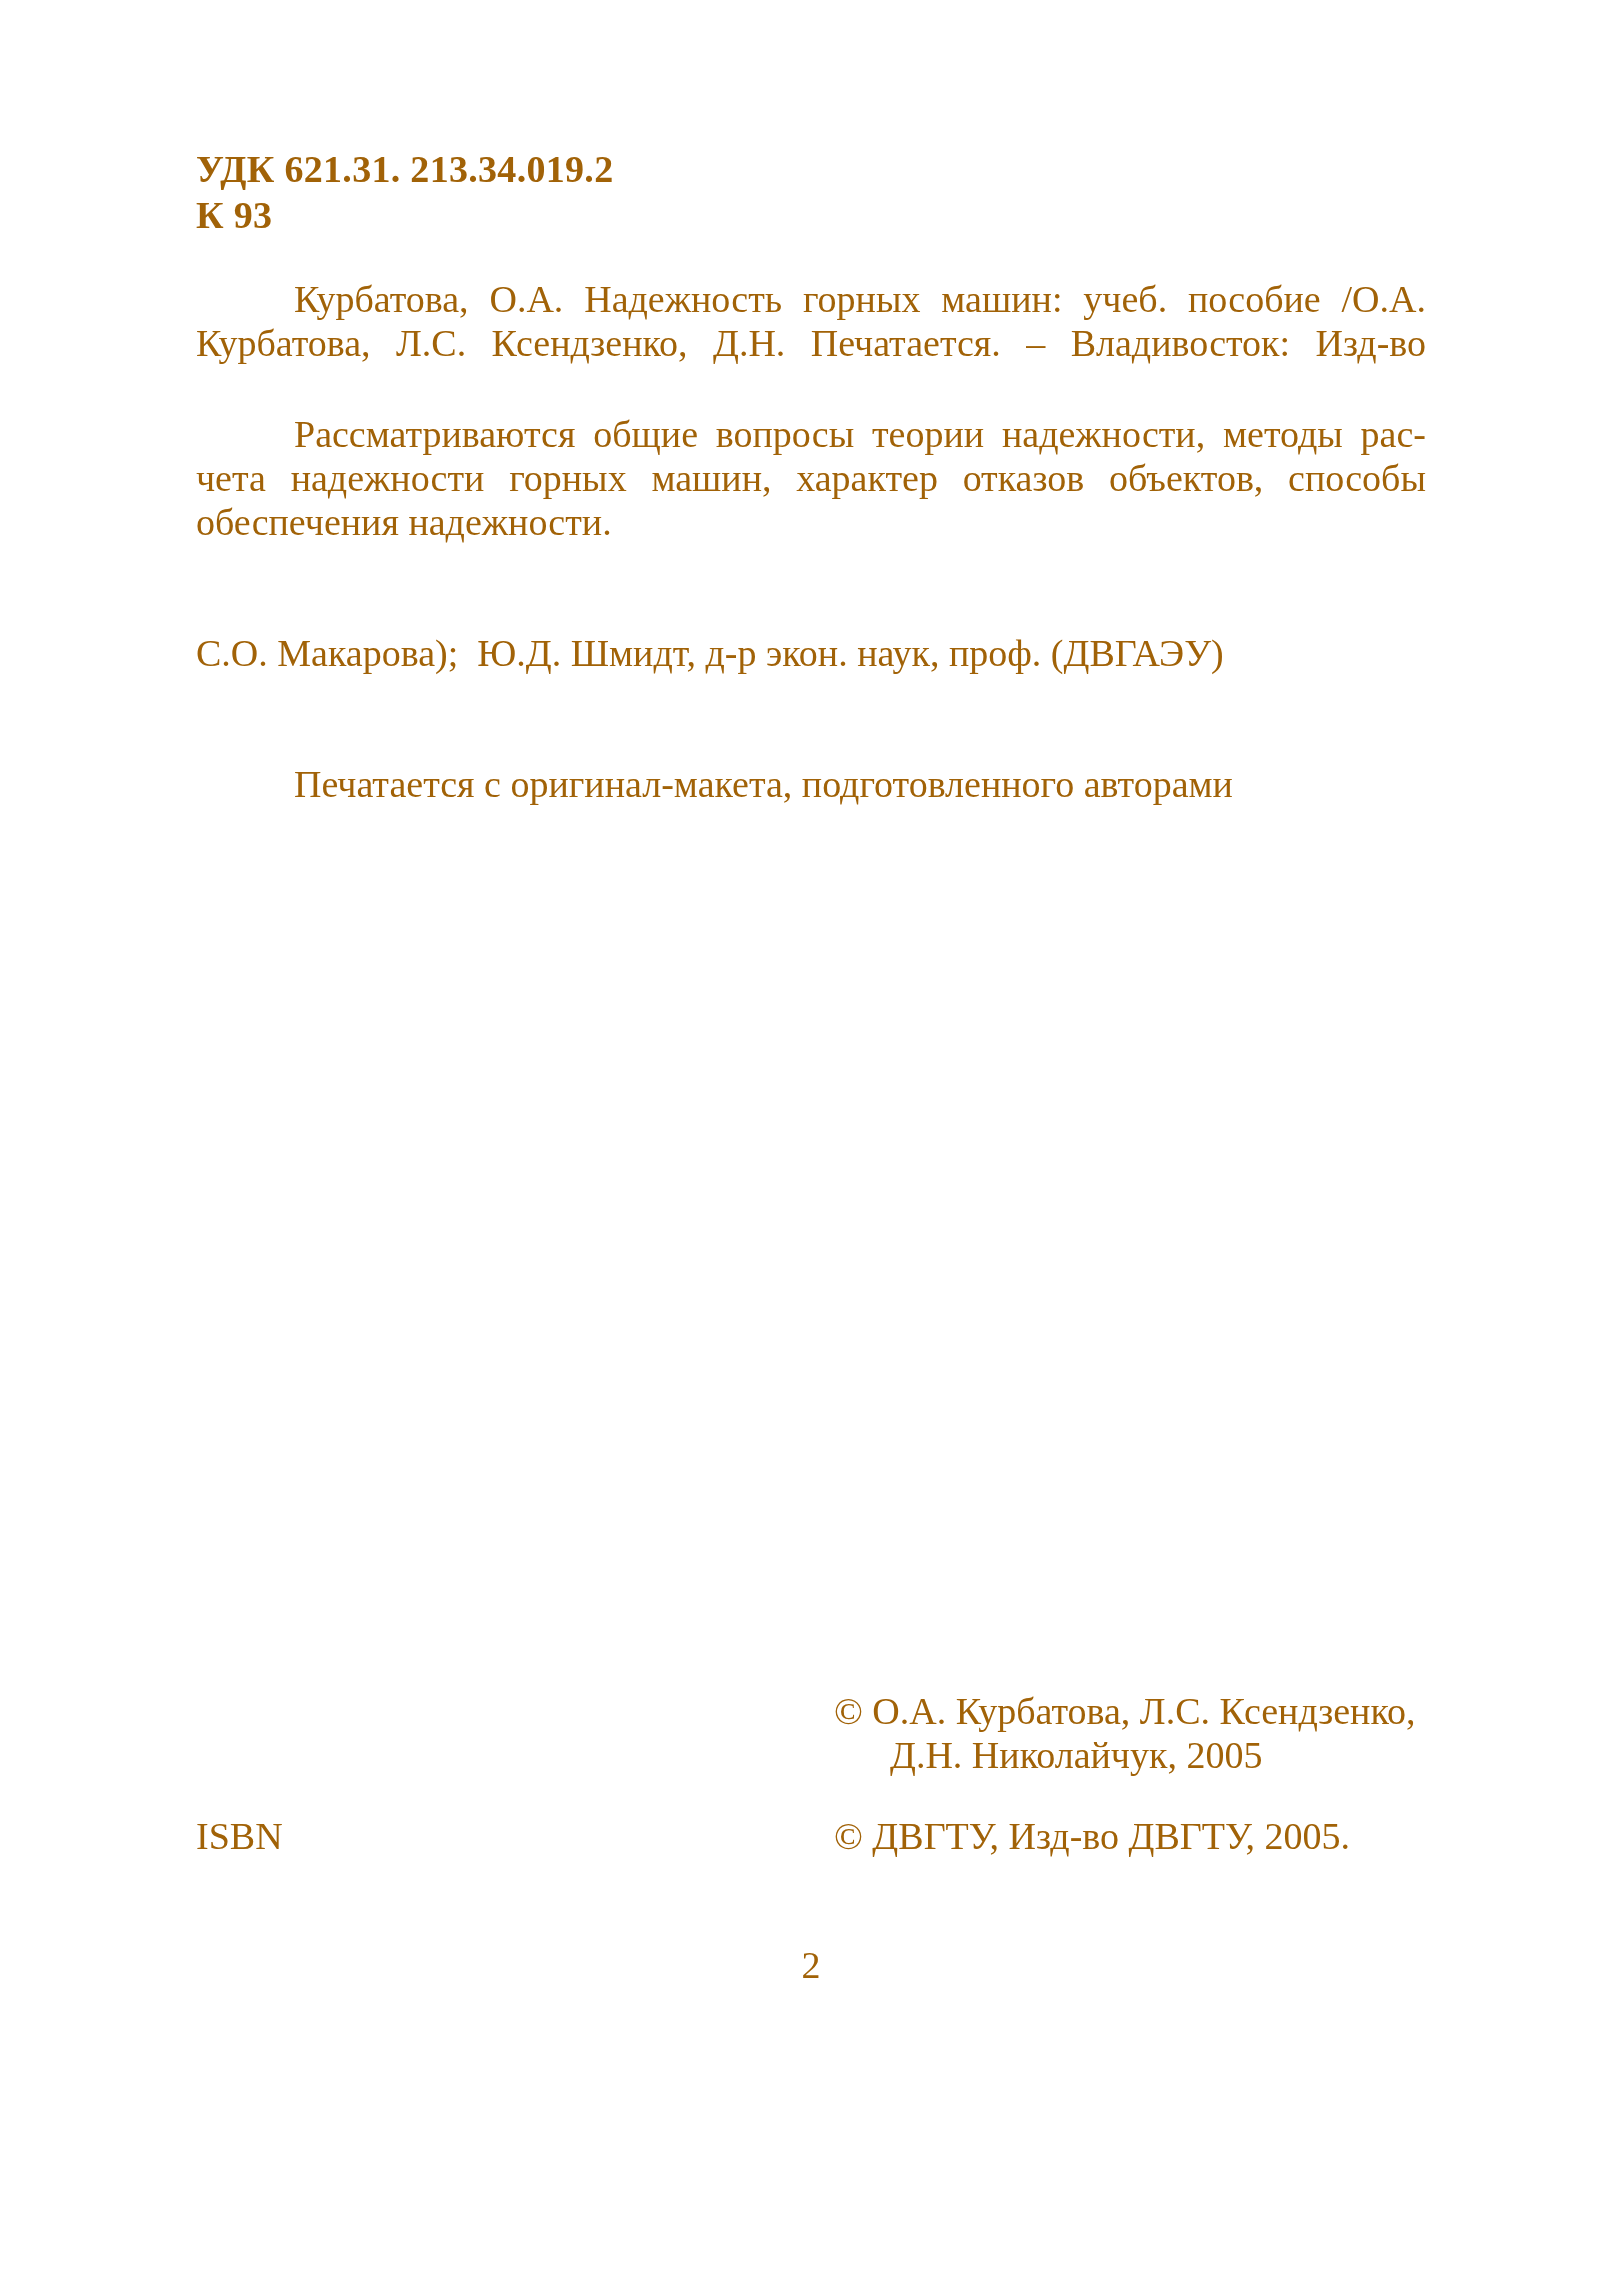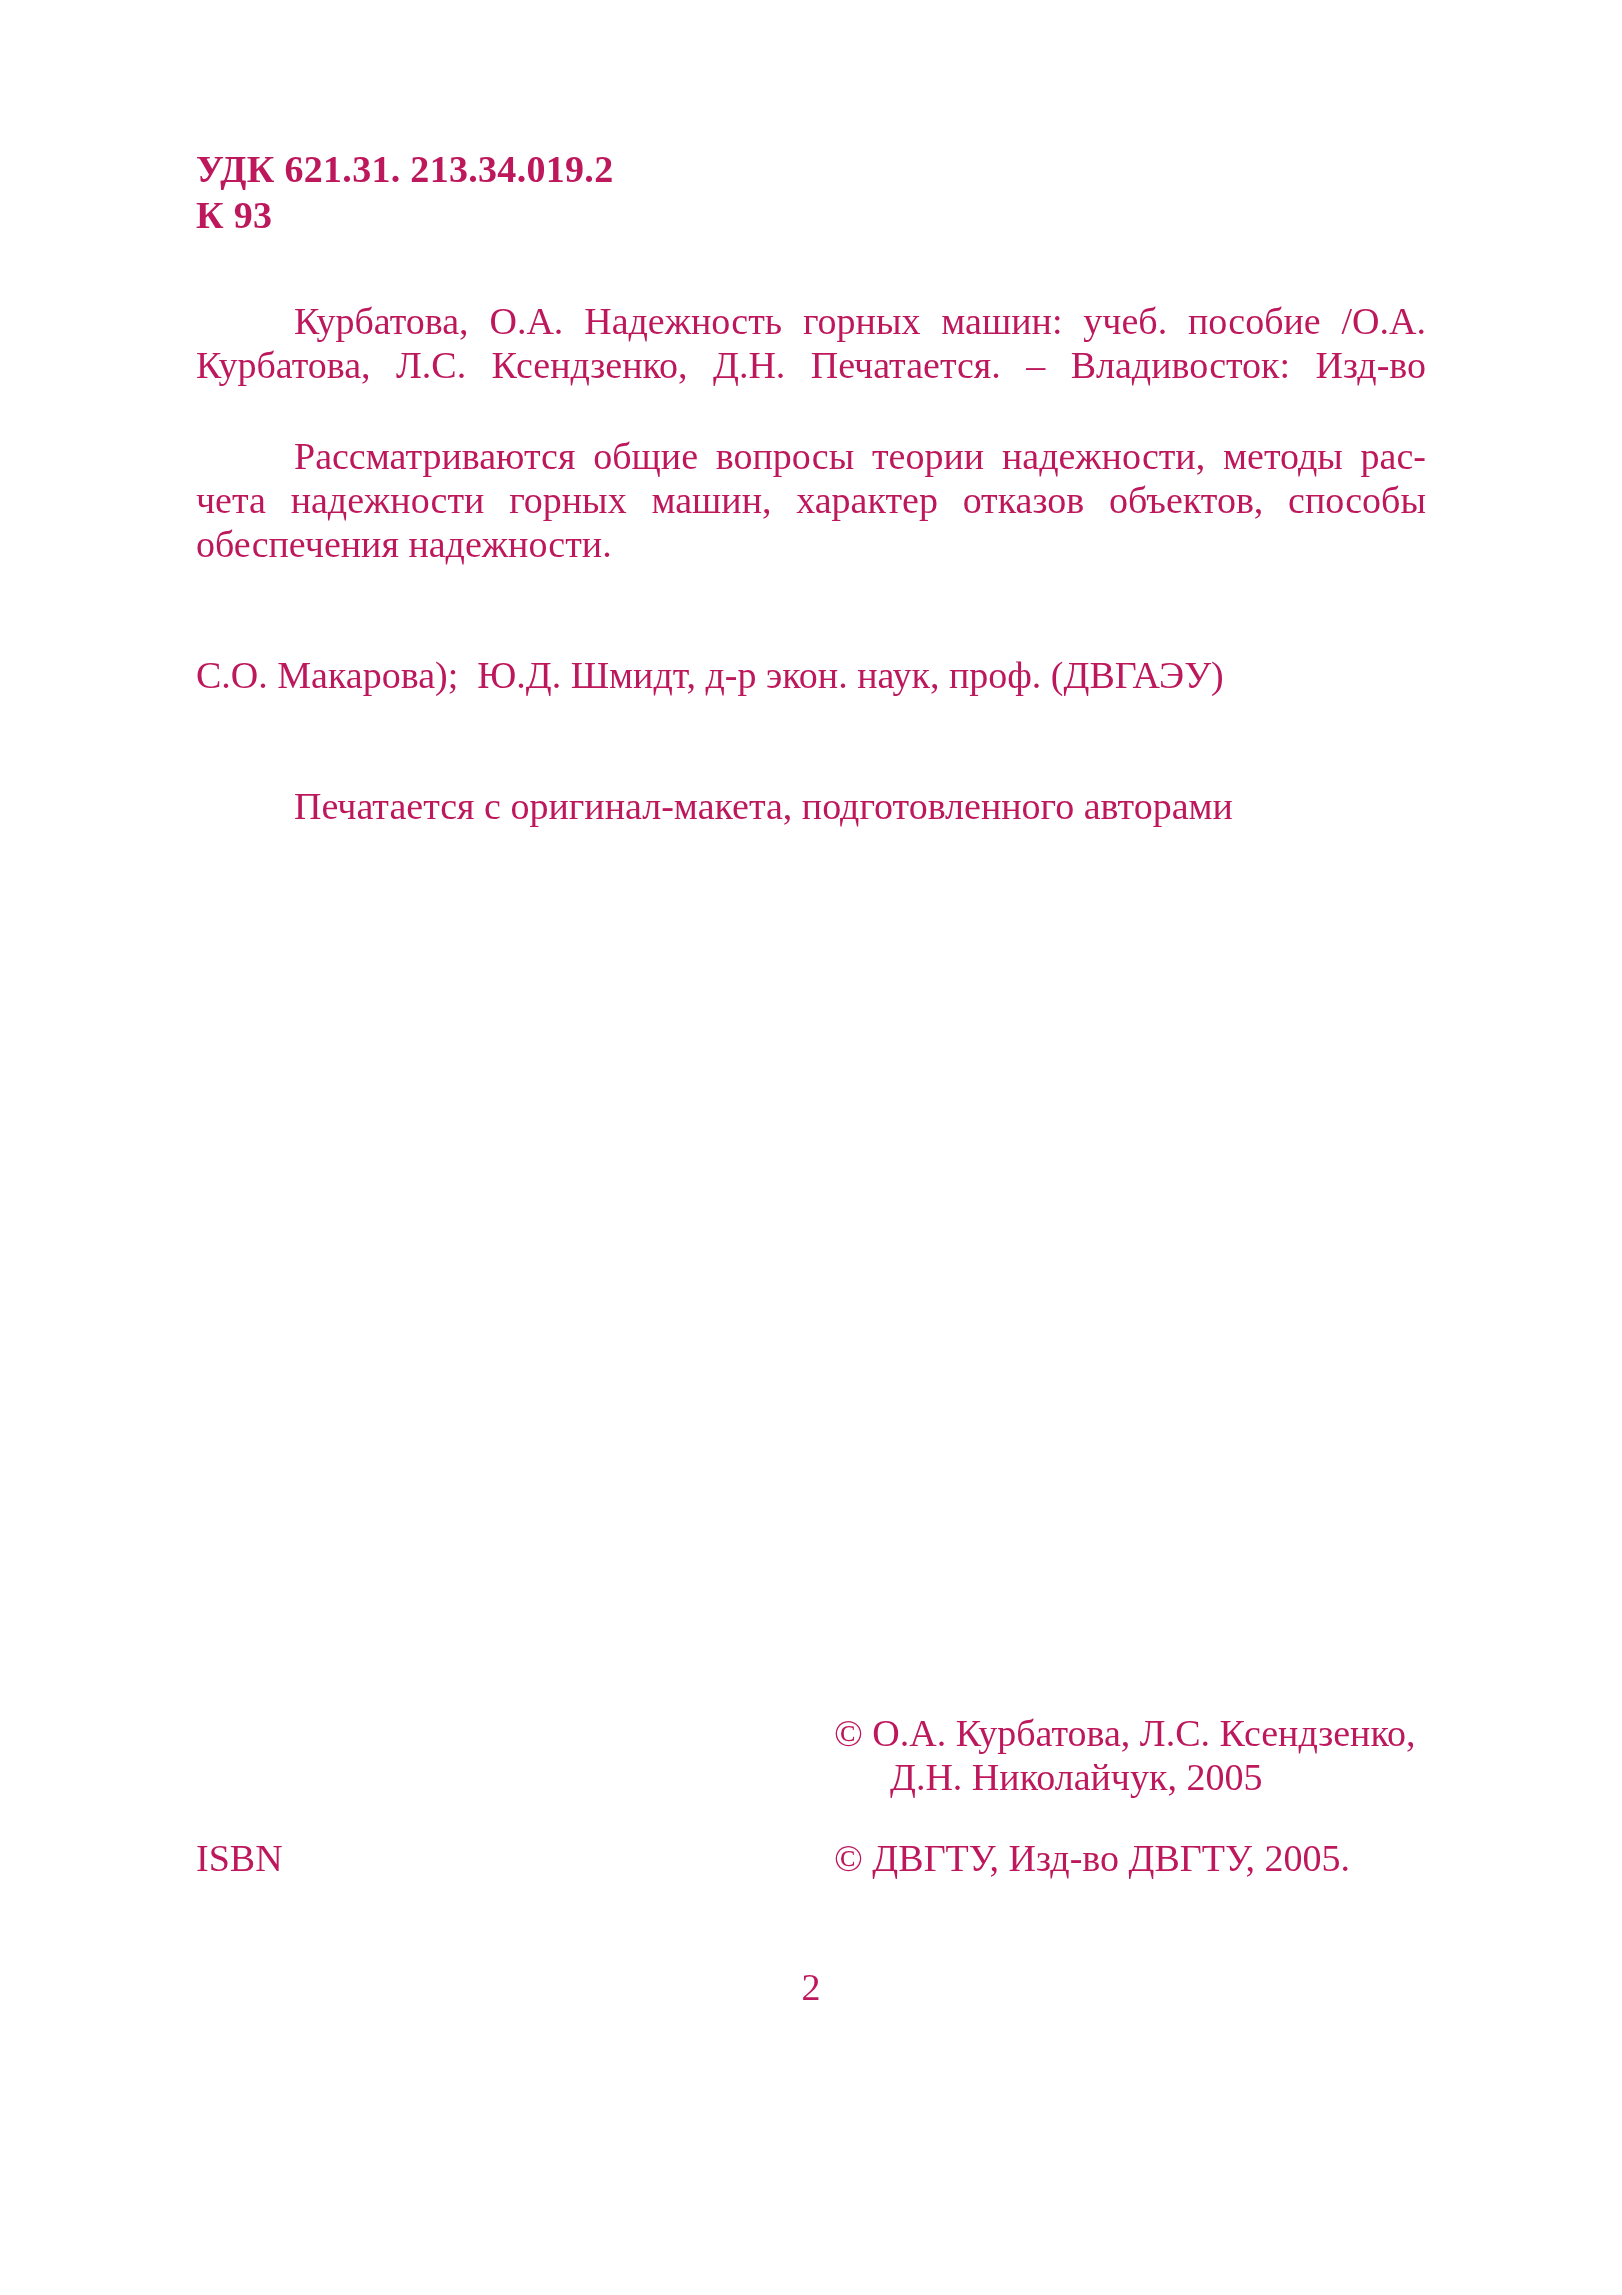--- a/index.html
+++ b/index.html
@@ -12,7 +12,7 @@
     width: 1622px;
     height: 2295px;
     background: #ffffff;
-    color: #be185d;
+    color: #a16207;
     font-family: "Liberation Serif", "DejaVu Serif", serif;
     font-size: 38px;
     line-height: 44px;

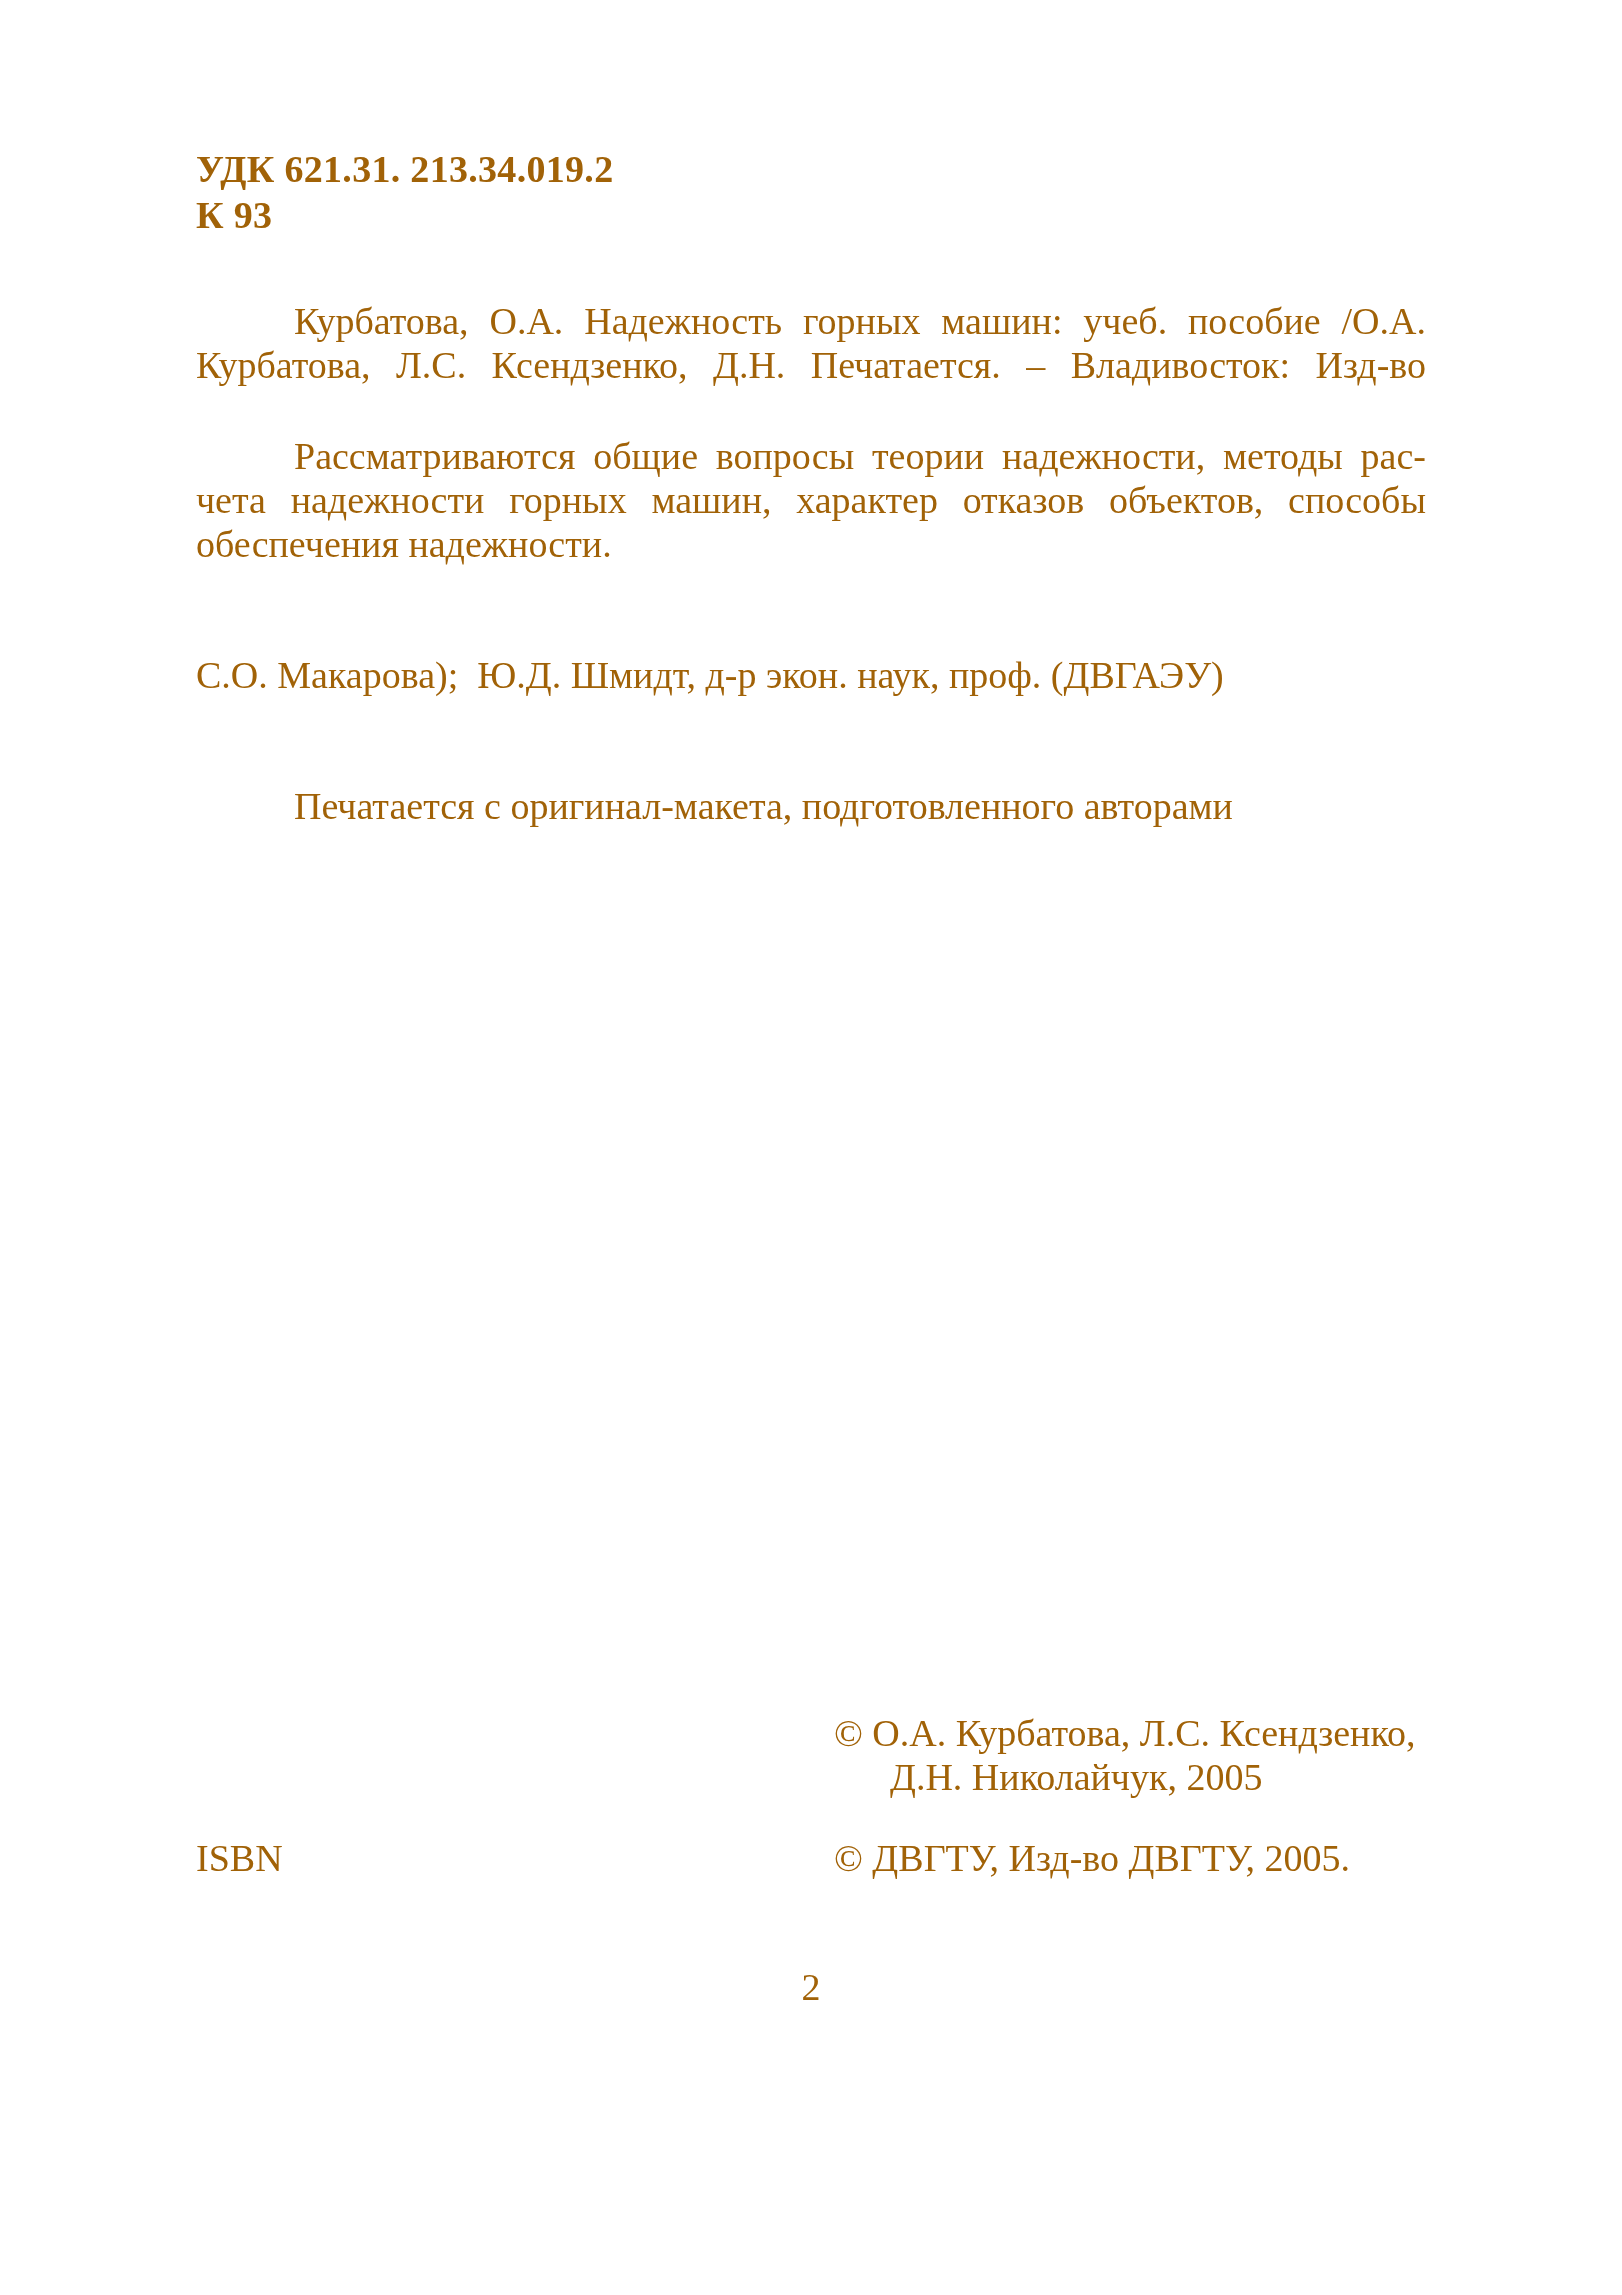--- a/index.html
+++ b/index.html
@@ -37,7 +37,7 @@
     text-align-last: left;
   }
   .indent { text-indent: 98px; }
-  .bib       { margin-top: 61px; }
+  .bib       { margin-top: 39px; }
   .abstract  { margin-top: 47px; }
   .purpose   { margin-top: 0; }
   .reviewers { margin-top: 87px; }

